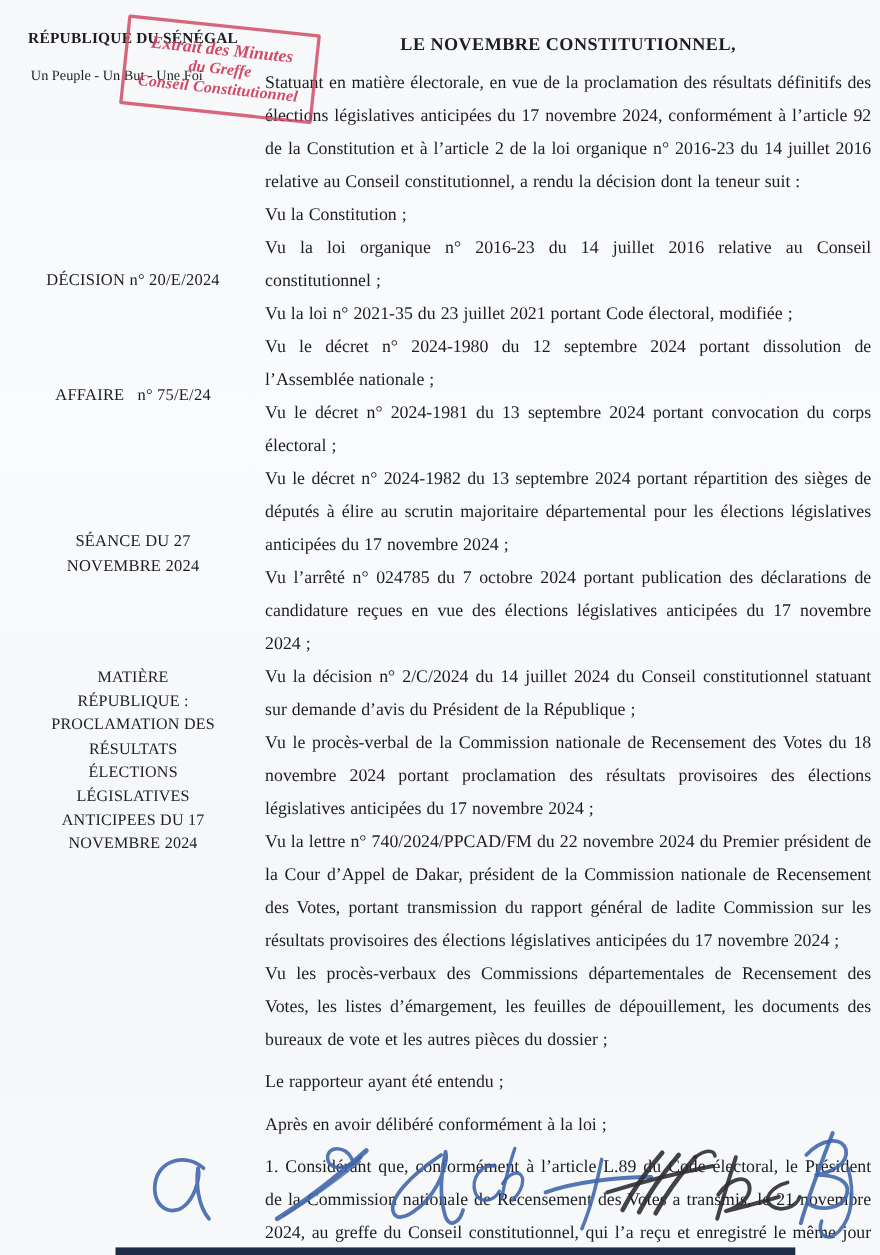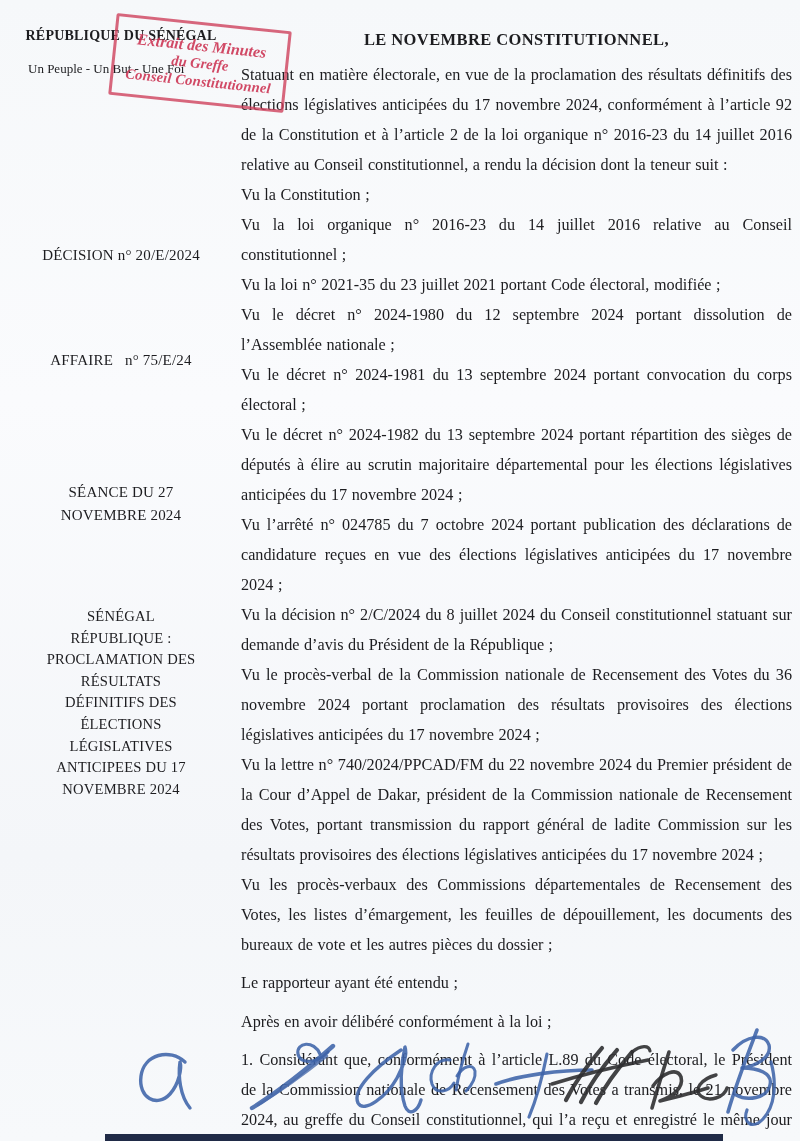--- a/index.html
+++ b/index.html
@@ -72,7 +72,7 @@
       <div>NOVEMBRE 2024</div>
     </div>
   <div class="leftcol-item matiere">
-      <div>SÉNÉGAL</div>
+      <div>MATIÈRE</div>
       <div>RÉPUBLIQUE :</div>
       <div>PROCLAMATION DES</div>
       <div>RÉSULTATS</div>

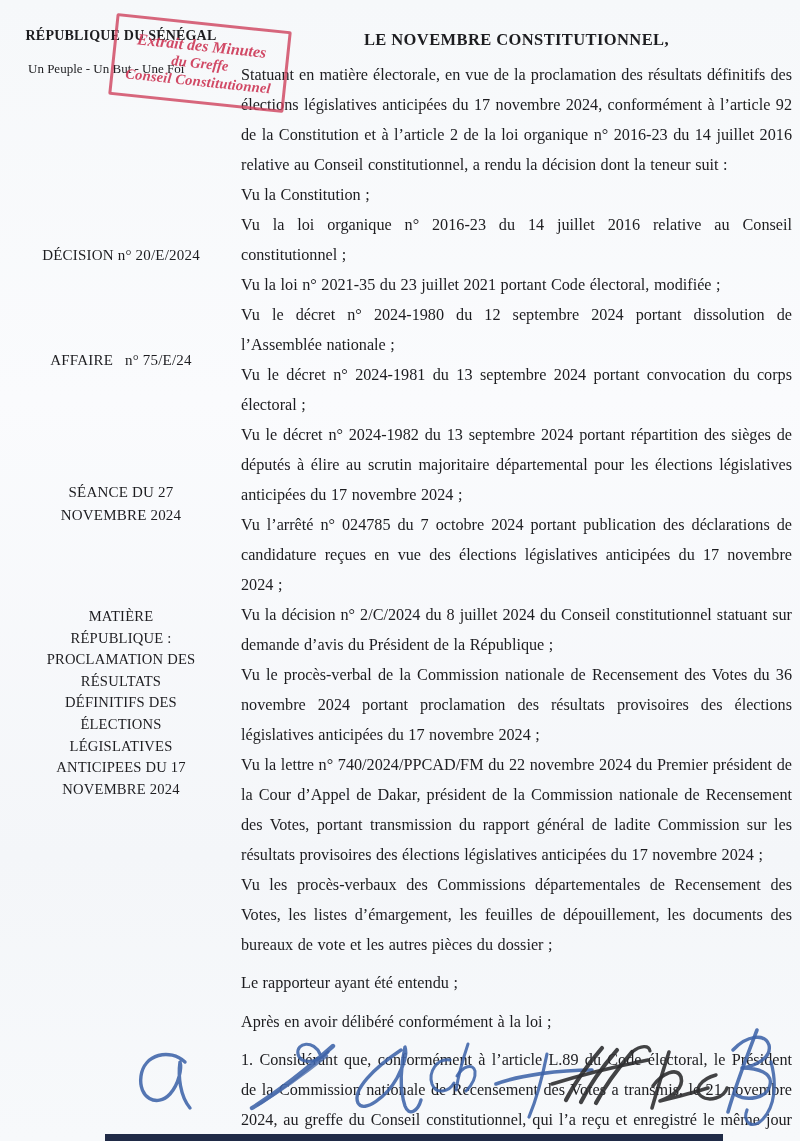--- a/index.html
+++ b/index.html
@@ -94,7 +94,7 @@
         <div class="body-par">Vu le décret n° 2024-1981 du 13 septembre 2024 portant convocation du corps électoral ;</div>
         <div class="body-par">Vu le décret n° 2024-1982 du 13 septembre 2024 portant répartition des sièges de députés à élire au scrutin majoritaire départemental pour les élections législatives anticipées du 17 novembre 2024 ;</div>
         <div class="body-par">Vu l’arrêté n° 024785 du 7 octobre 2024 portant publication des déclarations de candidature reçues en vue des élections législatives anticipées du 17 novembre 2024 ;</div>
-        <div class="body-par">Vu la décision n° 2/C/2024 du 8 juillet 2024 du Conseil constitutionnel statuant sur demande d’avis du Président de la République ;</div>
+        <div class="body-par">Vu la décision n° 2/C/2024 du 14 juillet 2024 du Conseil constitutionnel statuant sur demande d’avis du Président de la République ;</div>
         <div class="body-par">Vu le procès-verbal de la Commission nationale de Recensement des Votes du 36 novembre 2024 portant proclamation des résultats provisoires des élections législatives anticipées du 17 novembre 2024 ;</div>
         <div class="body-par">Vu la lettre n° 740/2024/PPCAD/FM du 22 novembre 2024 du Premier président de la Cour d’Appel de Dakar, président de la Commission nationale de Recensement des Votes, portant transmission du rapport général de ladite Commission sur les résultats provisoires des élections législatives anticipées du 17 novembre 2024 ;</div>
         <div class="body-par">Vu les procès-verbaux des Commissions départementales de Recensement des Votes, les listes d’émargement, les feuilles de dépouillement, les documents des bureaux de vote et les autres pièces du dossier ;</div>

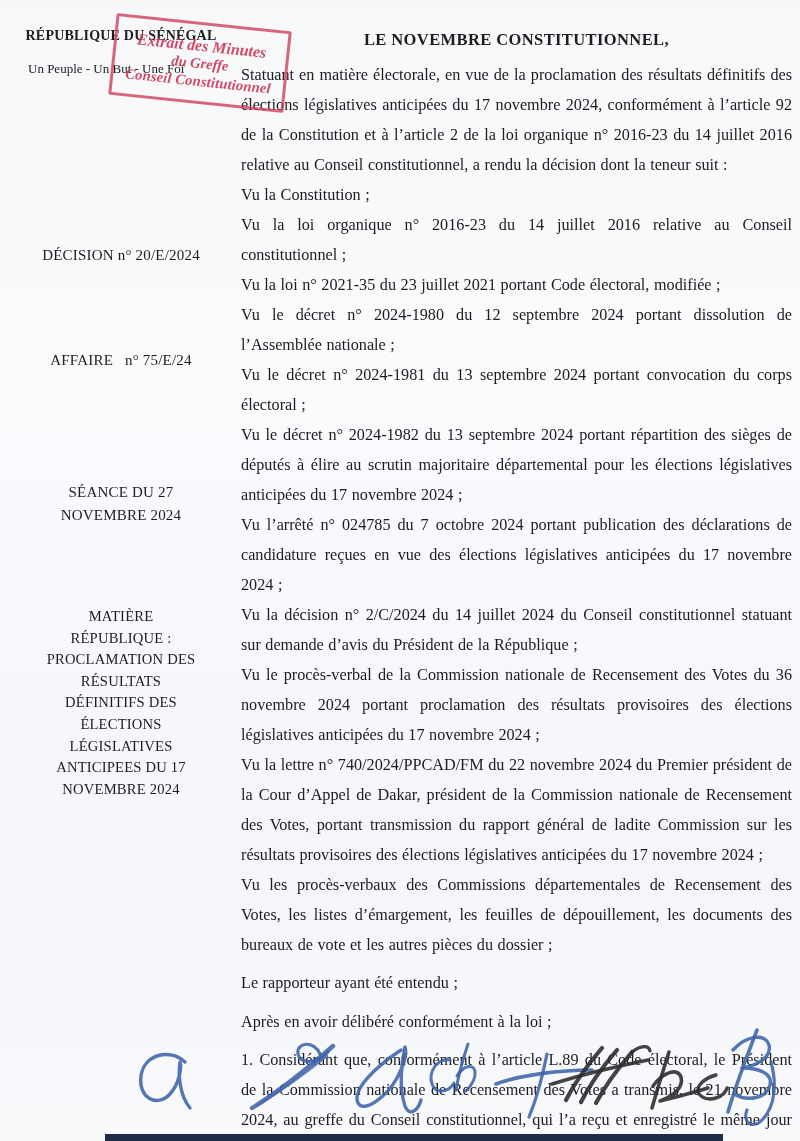--- a/index.html
+++ b/index.html
@@ -95,7 +95,7 @@
         <div class="body-par">Vu le décret n° 2024-1982 du 13 septembre 2024 portant répartition des sièges de députés à élire au scrutin majoritaire départemental pour les élections législatives anticipées du 17 novembre 2024 ;</div>
         <div class="body-par">Vu l’arrêté n° 024785 du 7 octobre 2024 portant publication des déclarations de candidature reçues en vue des élections législatives anticipées du 17 novembre 2024 ;</div>
         <div class="body-par">Vu la décision n° 2/C/2024 du 14 juillet 2024 du Conseil constitutionnel statuant sur demande d’avis du Président de la République ;</div>
-        <div class="body-par">Vu le procès-verbal de la Commission nationale de Recensement des Votes du 36 novembre 2024 portant proclamation des résultats provisoires des élections législatives anticipées du 17 novembre 2024 ;</div>
+        <div class="body-par">Vu le procès-verbal de la Commission nationale de Recensement des Votes du 18 novembre 2024 portant proclamation des résultats provisoires des élections législatives anticipées du 17 novembre 2024 ;</div>
         <div class="body-par">Vu la lettre n° 740/2024/PPCAD/FM du 22 novembre 2024 du Premier président de la Cour d’Appel de Dakar, président de la Commission nationale de Recensement des Votes, portant transmission du rapport général de ladite Commission sur les résultats provisoires des élections législatives anticipées du 17 novembre 2024 ;</div>
         <div class="body-par">Vu les procès-verbaux des Commissions départementales de Recensement des Votes, les listes d’émargement, les feuilles de dépouillement, les documents des bureaux de vote et les autres pièces du dossier ;</div>
       </div>

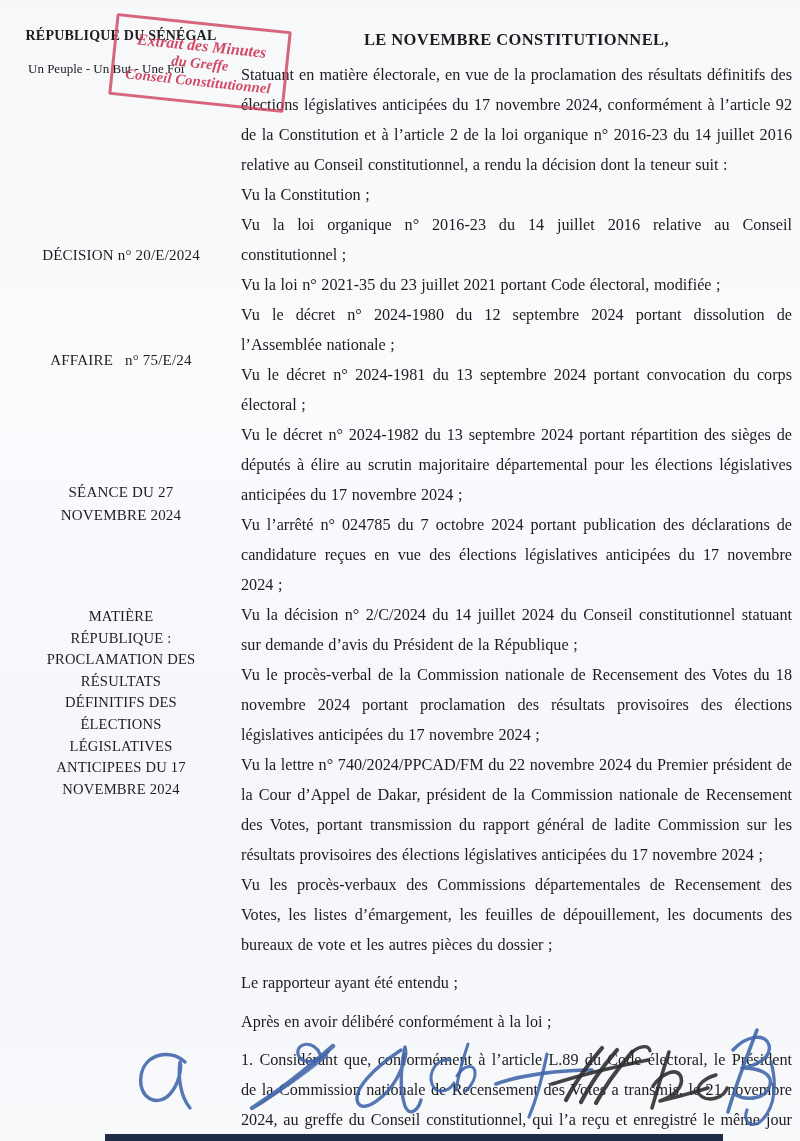--- a/index.html
+++ b/index.html
@@ -76,7 +76,6 @@
       <div>RÉPUBLIQUE :</div>
       <div>PROCLAMATION DES</div>
       <div>RÉSULTATS</div>
-      <div>DÉFINITIFS DES</div>
       <div>ÉLECTIONS</div>
       <div>LÉGISLATIVES</div>
       <div>ANTICIPEES DU 17</div>

